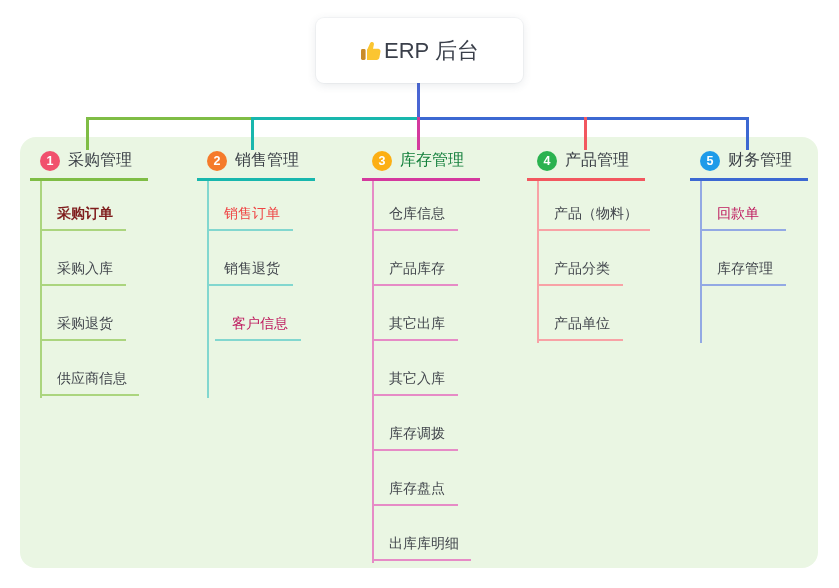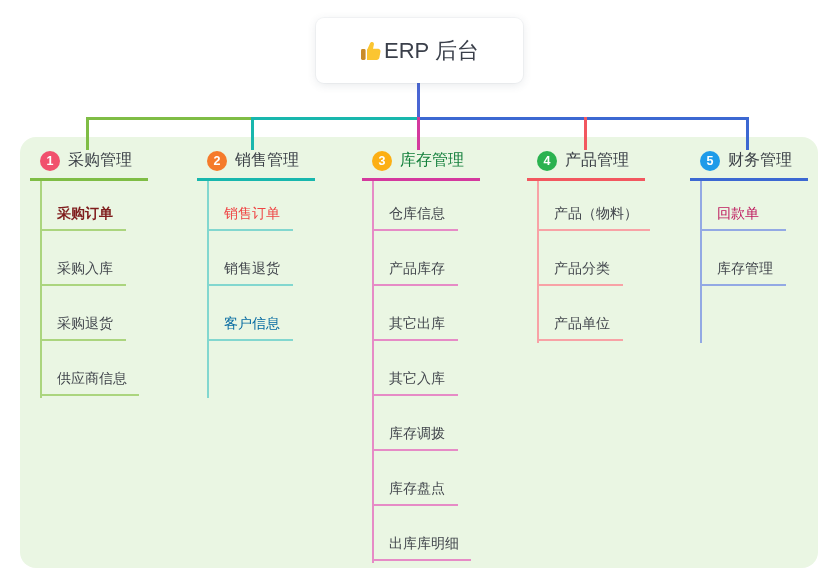--- a/index.html
+++ b/index.html
@@ -99,7 +99,7 @@
           <div class="child" style="border-color: rgb(130, 215, 207); color: rgb(66, 70, 77);">
             <span>销售退货</span>
           </div>
-          <div class="child" style="border-color: rgb(130, 215, 207); color: #0369a1;">
+          <div class="child" style="border-color: rgb(130, 215, 207); color: #be185d; margin-left: 8px;">
             <span>客户信息</span>
           </div>
         </div>

